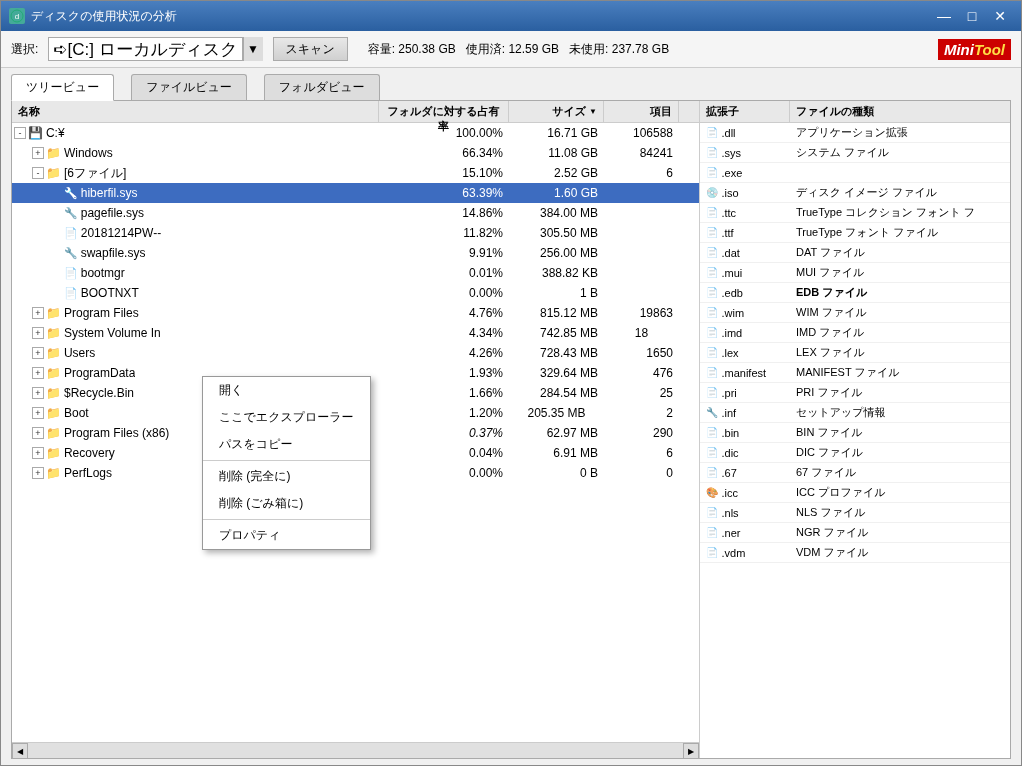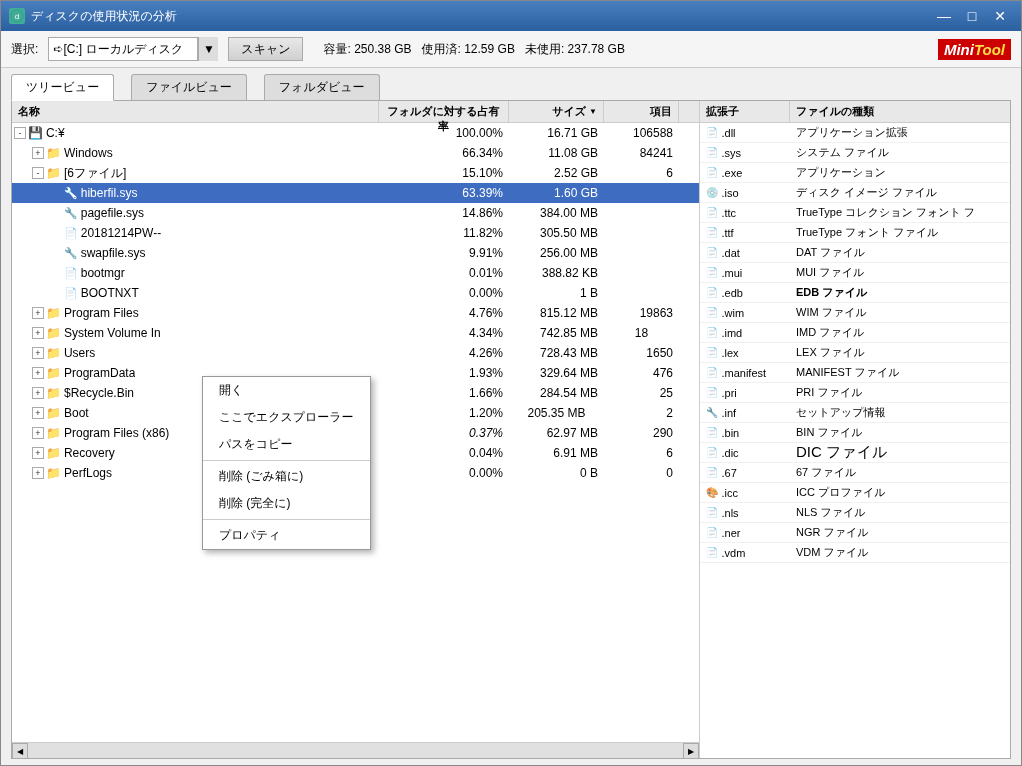--- a/index.html
+++ b/index.html
@@ -60,7 +60,7 @@
     <span>選択:</span>
     <div class="drive-select">
       <div class="drive-dropdown">
-        <span style="font-size:12px;">➪[C:] ローカルディスク</span>
+        <span style="font-size:17px;">➪[C:] ローカルディスク</span>
       </div>
       <div class="drive-dropdown-arrow">▼</div>
     </div>

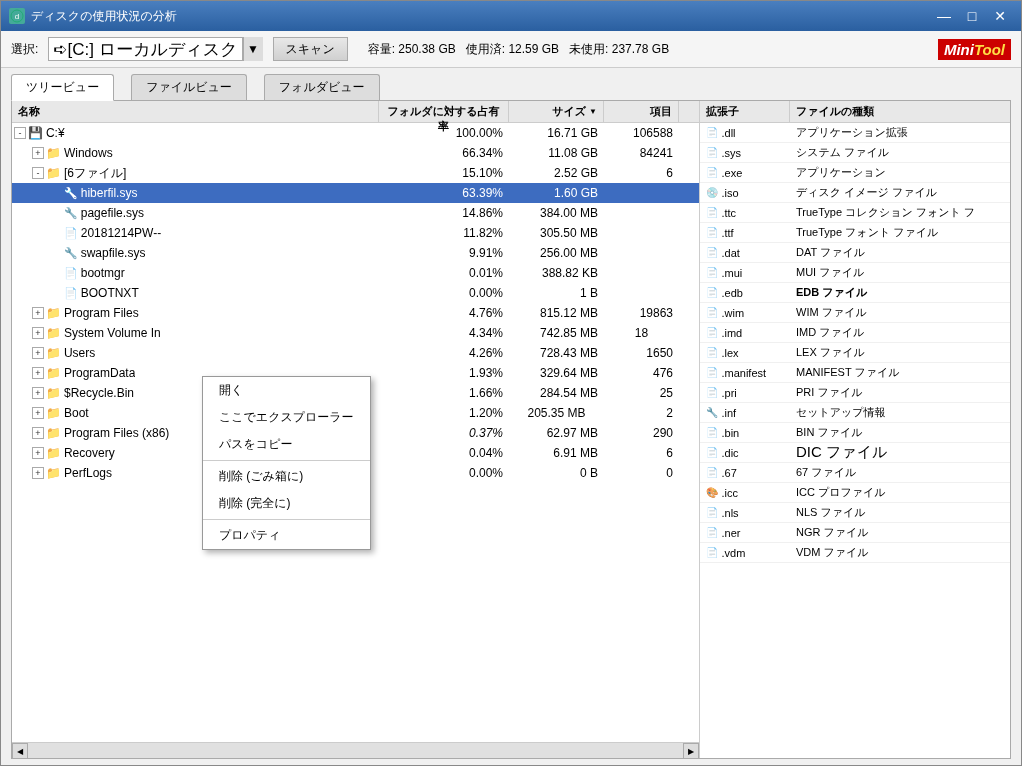--- a/index.html
+++ b/index.html
@@ -354,7 +354,6 @@
               <span style="font-size: 10px; flex-shrink: 0;">📄</span>
               <span>.exe</span>
             </div>
-            <div style="flex: 1 1 0%; padding: 0px 6px; font-size: 11px; overflow: hidden; text-overflow: ellipsis;">アプリケーション</div>
           </div>
           <div style="display: flex; align-items: center; height: 20px; white-space: nowrap; border-bottom: 1px solid rgb(240, 240, 240);">
             <div style="width: 90px; padding: 0px 6px; display: flex; align-items: center; gap: 3px; flex-shrink: 0; font-size: 11px; overflow: hidden;">

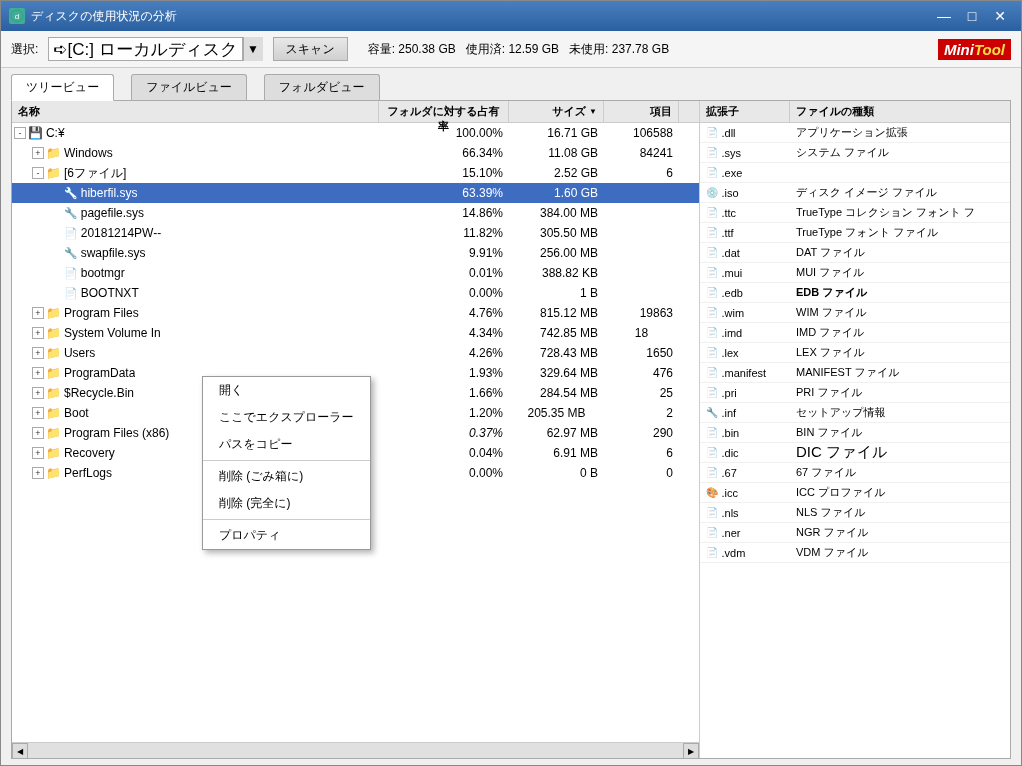--- a/index.html
+++ b/index.html
@@ -451,7 +451,7 @@
               <span style="font-size: 10px; flex-shrink: 0;">📄</span>
               <span>.dic</span>
             </div>
-            <div style="flex: 1 1 0%; padding: 0px 6px; font-size: 15px; overflow: hidden; text-overflow: ellipsis;">DIC ファイル</div>
+            <div style="flex: 1 1 0%; padding: 0px 6px; font-size: 11px; overflow: hidden; text-overflow: ellipsis;">DIC ファイル</div>
           </div>
           <div style="display: flex; align-items: center; height: 20px; white-space: nowrap; border-bottom: 1px solid rgb(240, 240, 240);">
             <div style="width: 90px; padding: 0px 6px; display: flex; align-items: center; gap: 3px; flex-shrink: 0; font-size: 11px; overflow: hidden;">

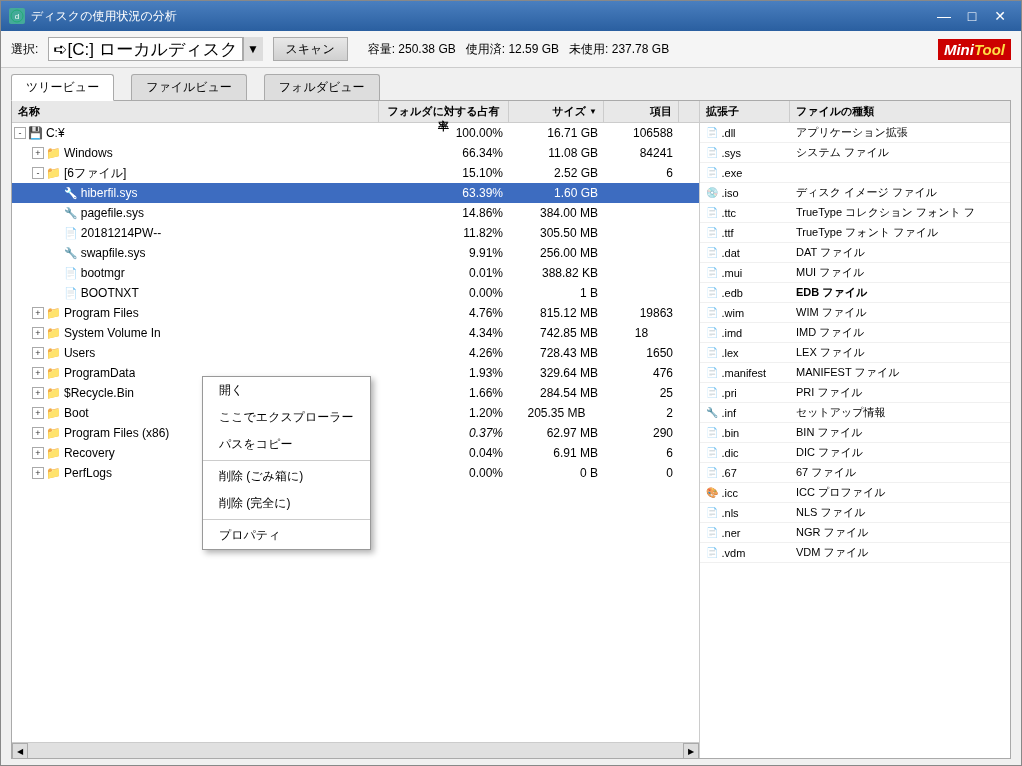--- a/index.html
+++ b/index.html
@@ -496,8 +496,8 @@
         <div class="context-menu-item">ここでエクスプローラー</div>
         <div class="context-menu-item">パスをコピー</div>
         <div class="context-menu-sep"></div>
+        <div class="context-menu-item">削除 (完全に)</div>
         <div class="context-menu-item">削除 (ごみ箱に)</div>
-        <div class="context-menu-item">削除 (完全に)</div>
         <div class="context-menu-sep"></div>
         <div class="context-menu-item">プロパティ</div>
       </div>

